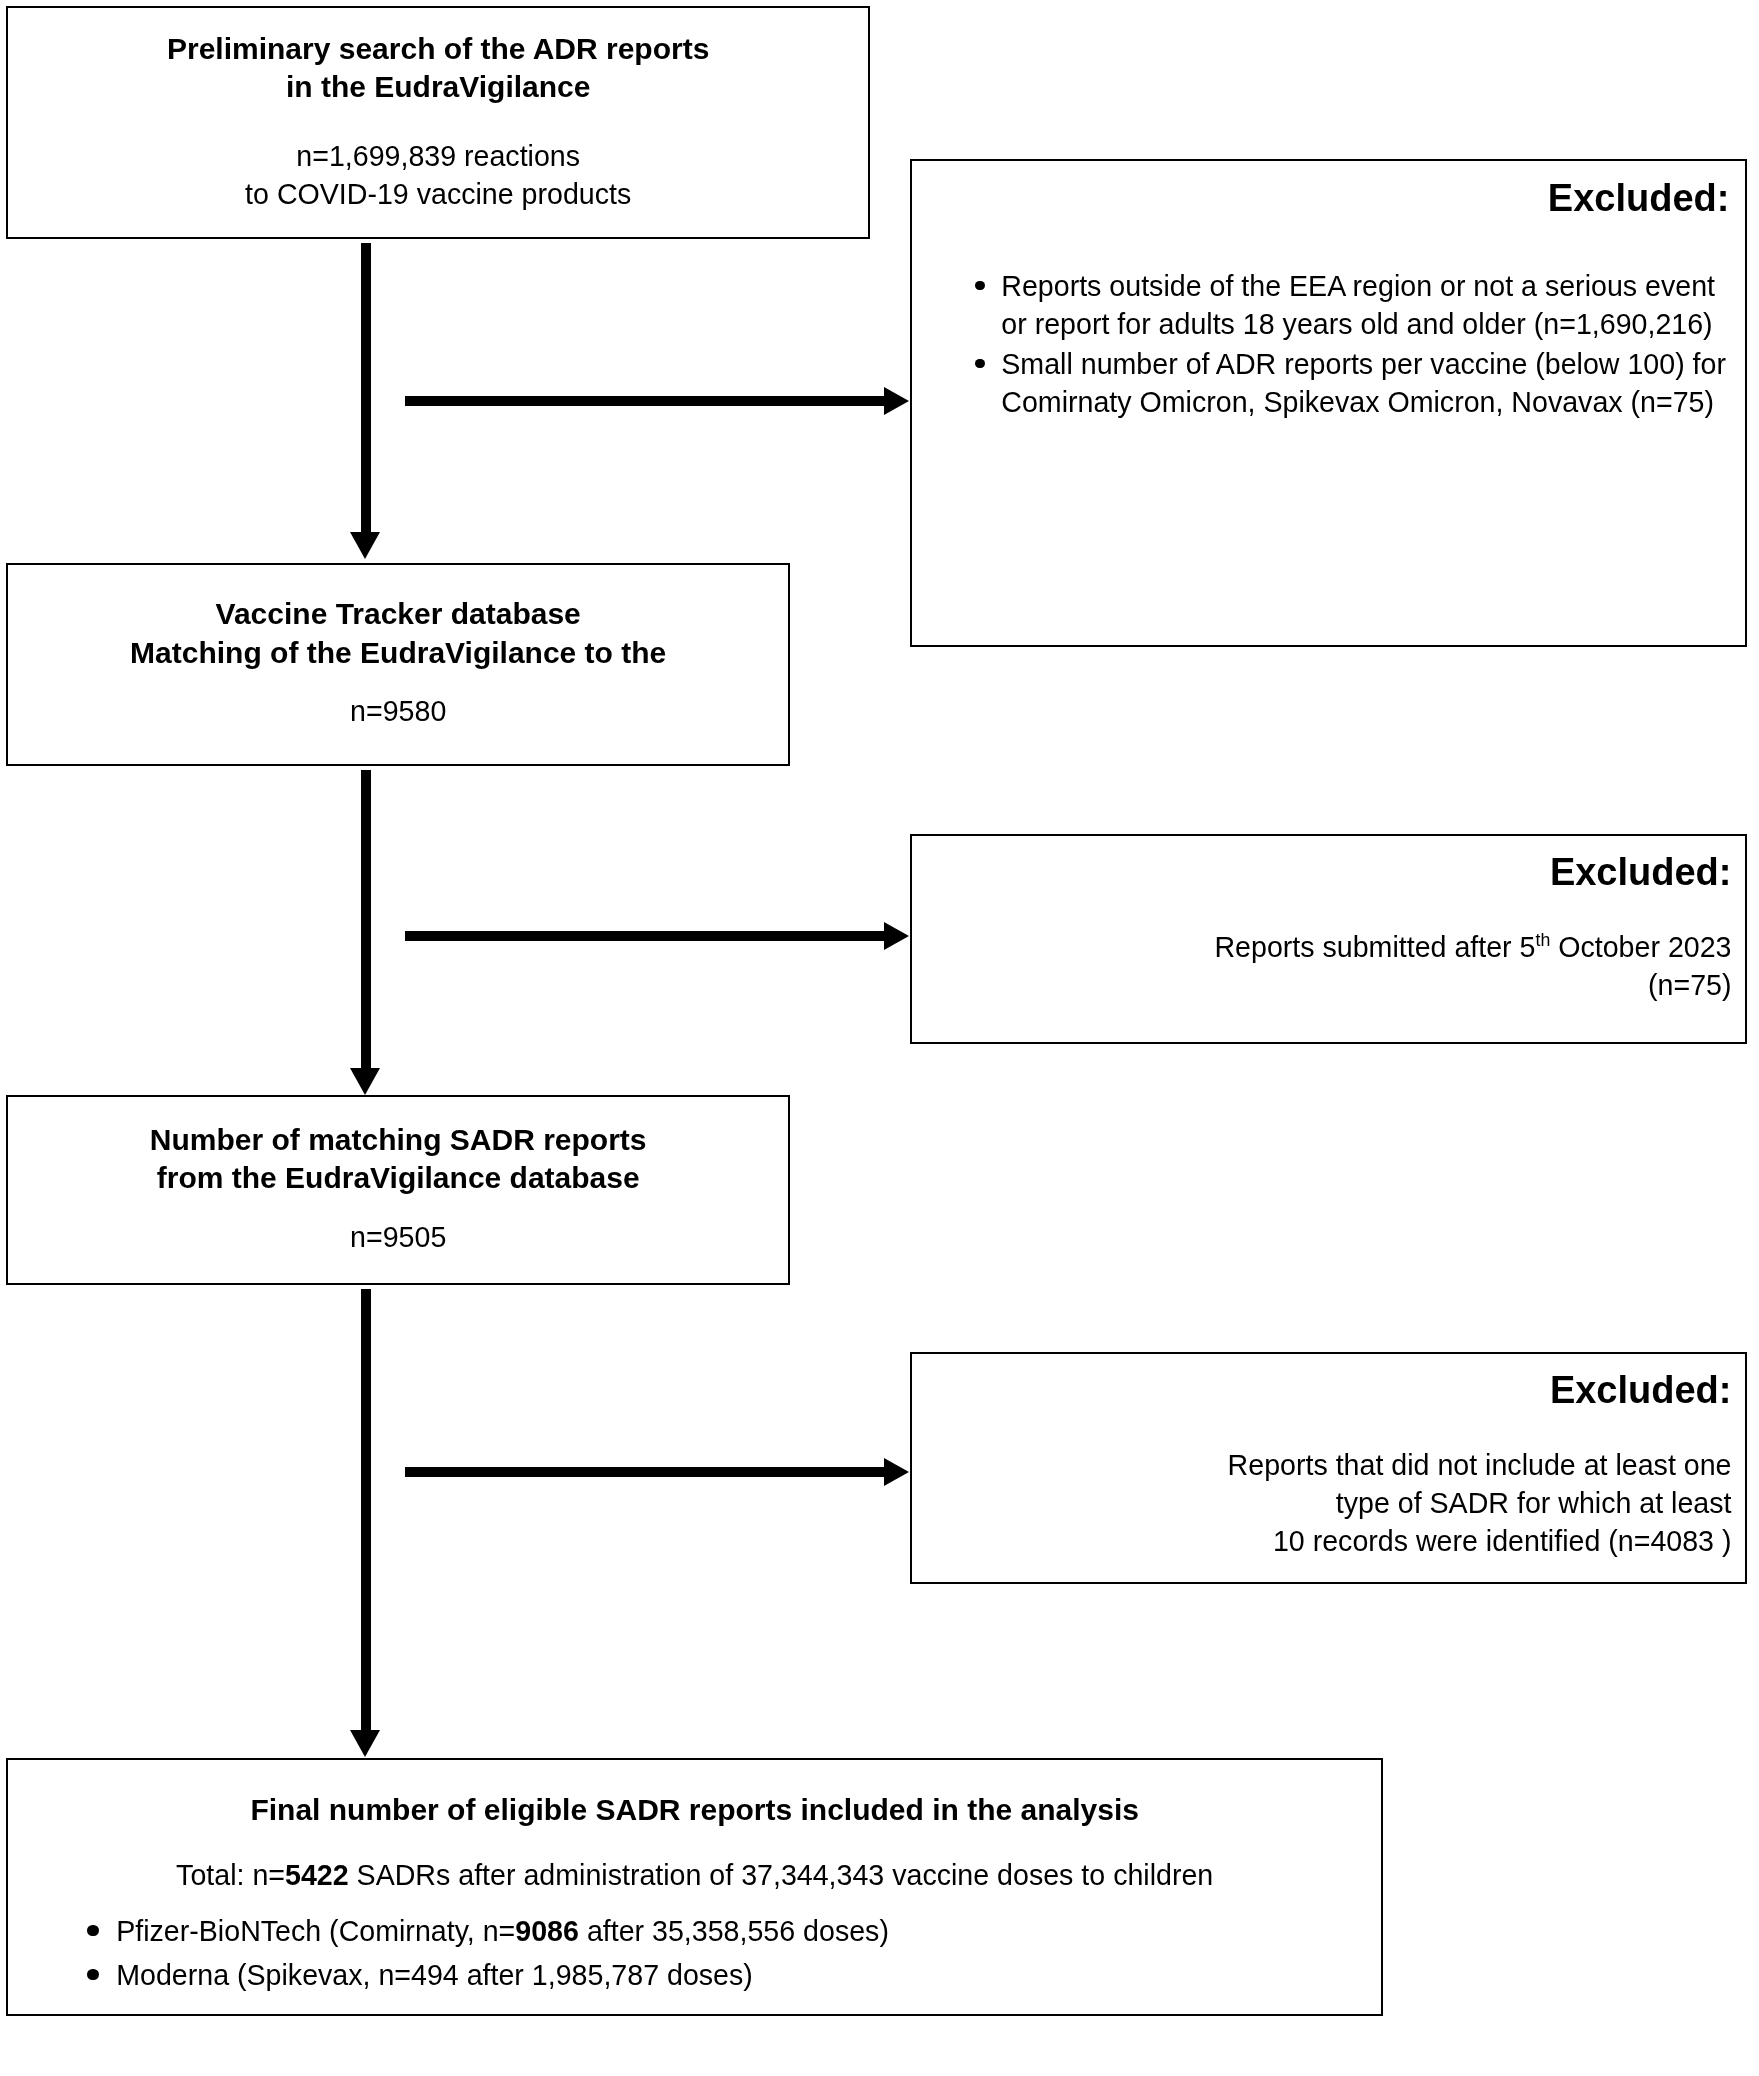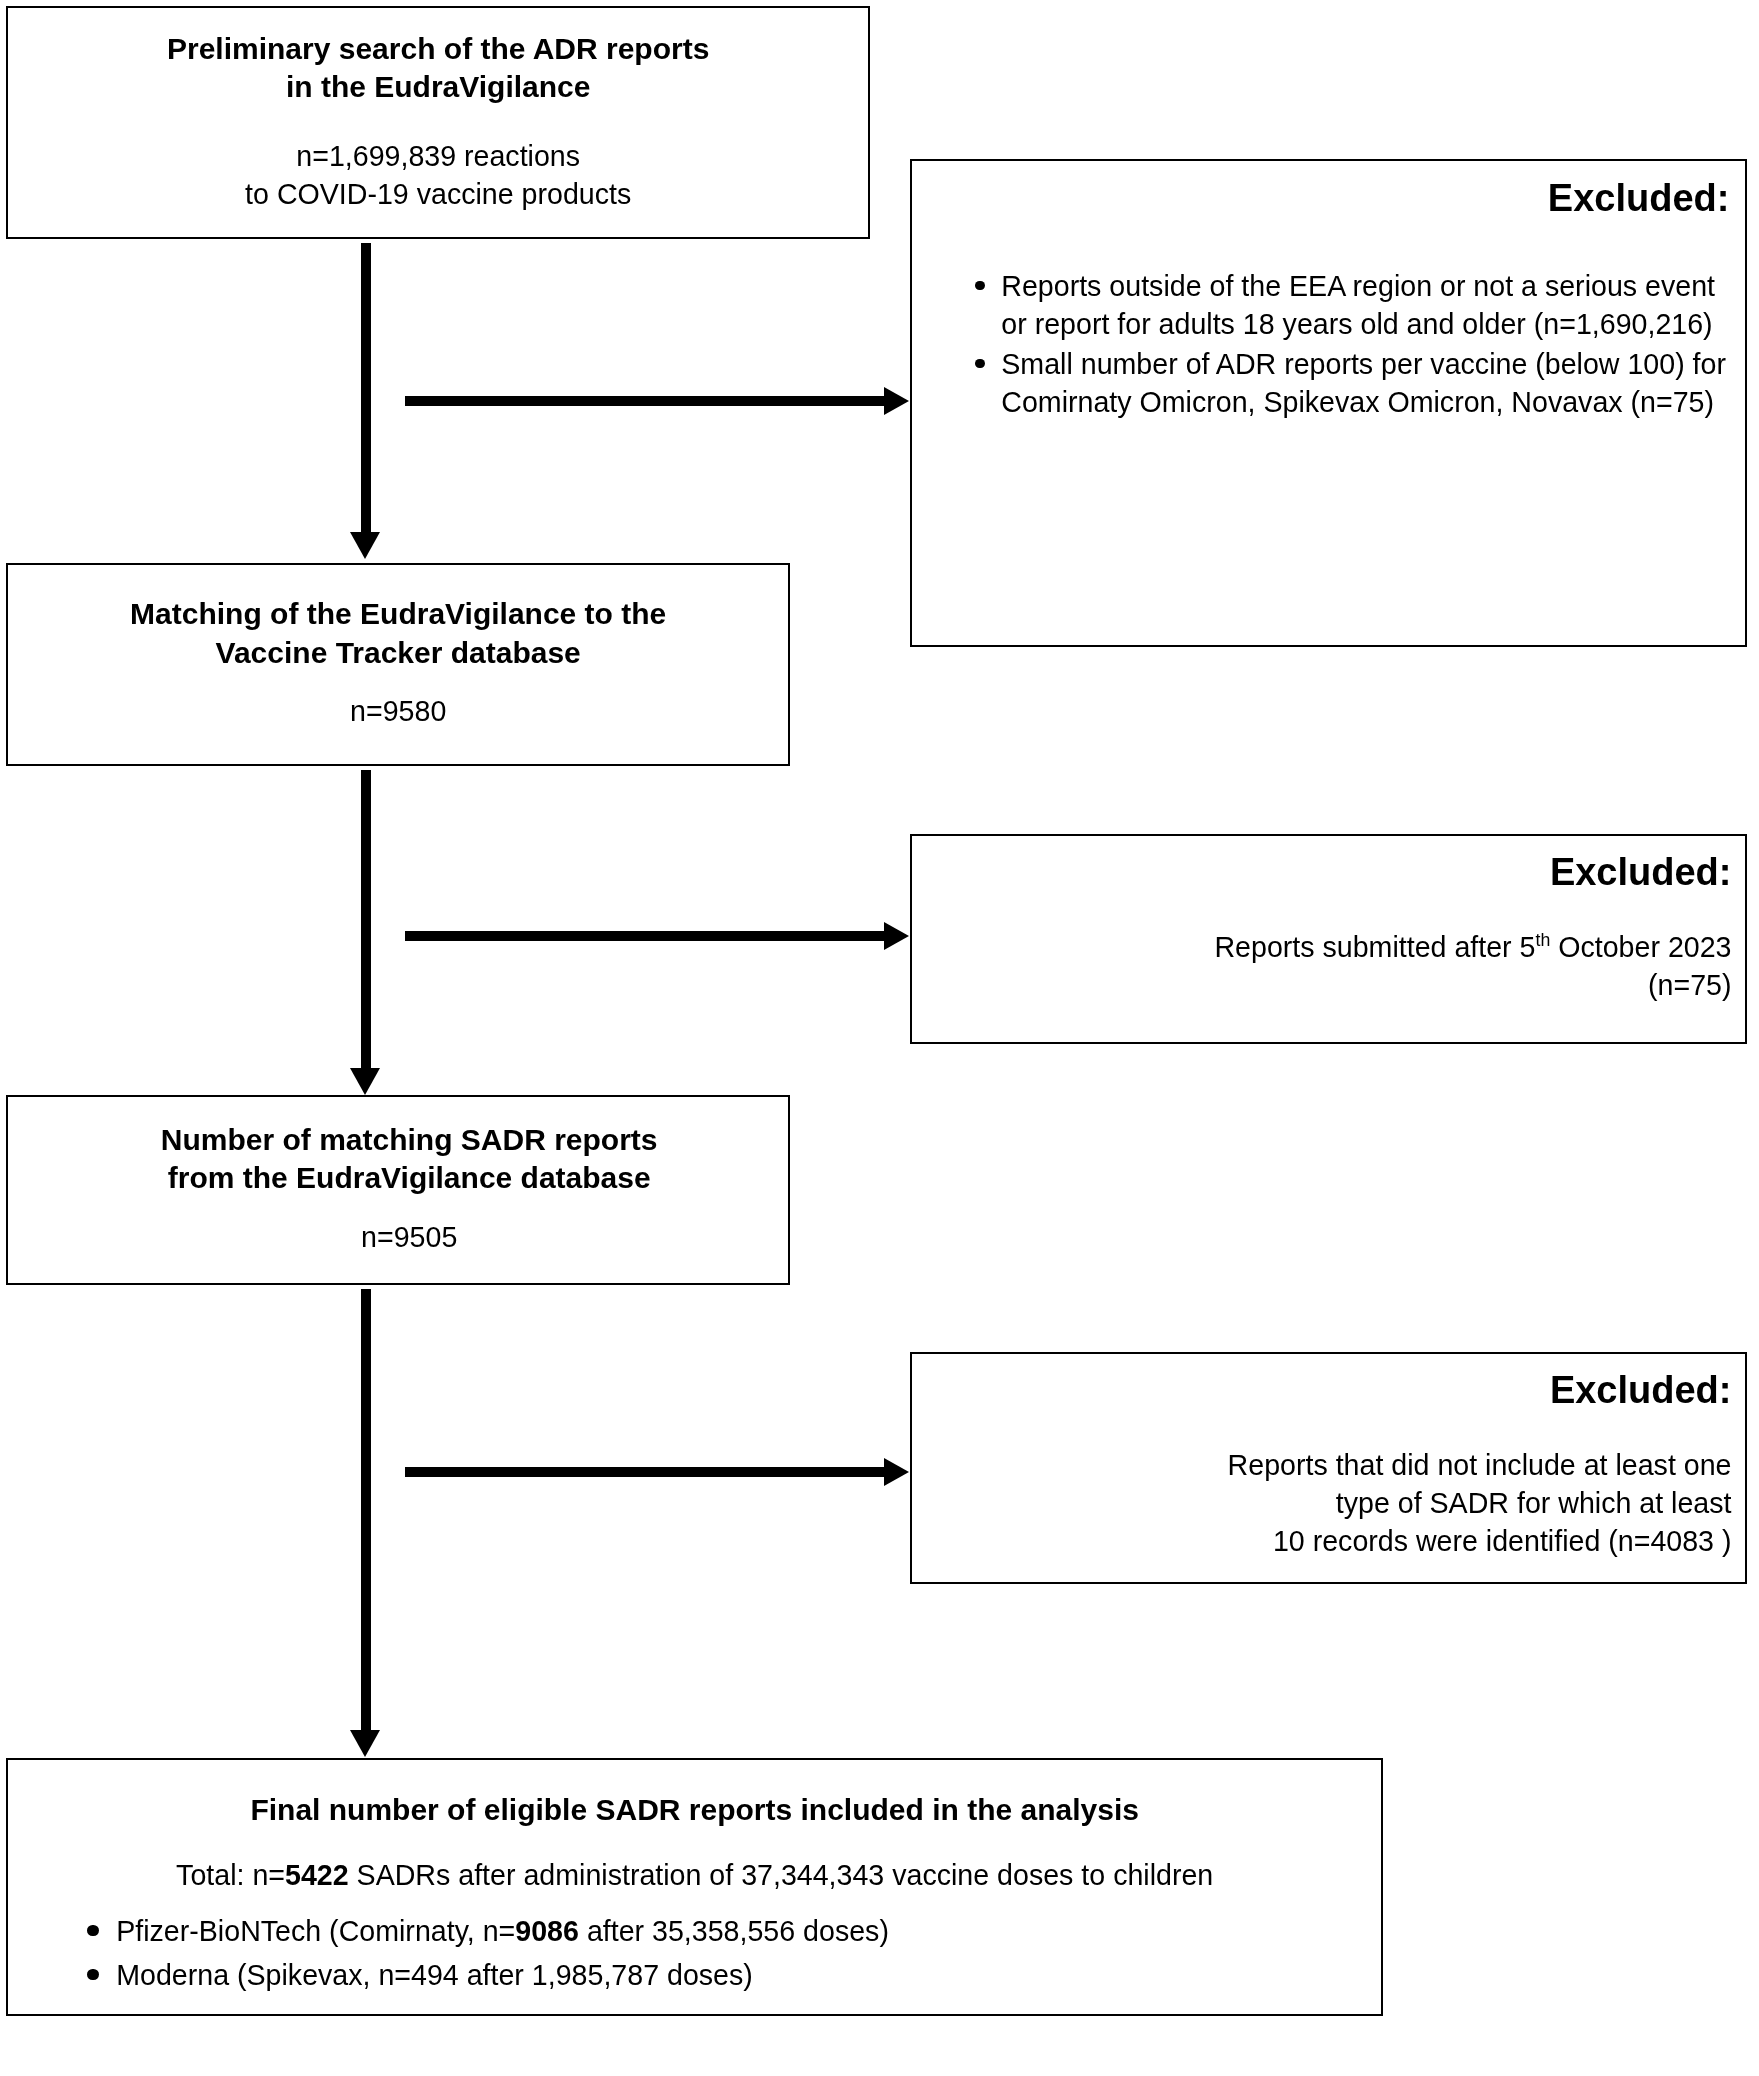--- a/index.html
+++ b/index.html
@@ -174,8 +174,8 @@
 
   <div class="box" style="left:6.2px; top:563px; width:784px; height:203px;">
     <div class="box-inner" style="padding:10.4px 17.7px 13.5px 17.7px;">
+      <div class="title">Vaccine Tracker database</div>
       <div class="title">Matching of the EudraVigilance to the</div>
-      <div class="title">Vaccine Tracker database</div>
       <div class="spacer-sm"></div>
       <div class="subtitle">n=9580</div>
     </div>

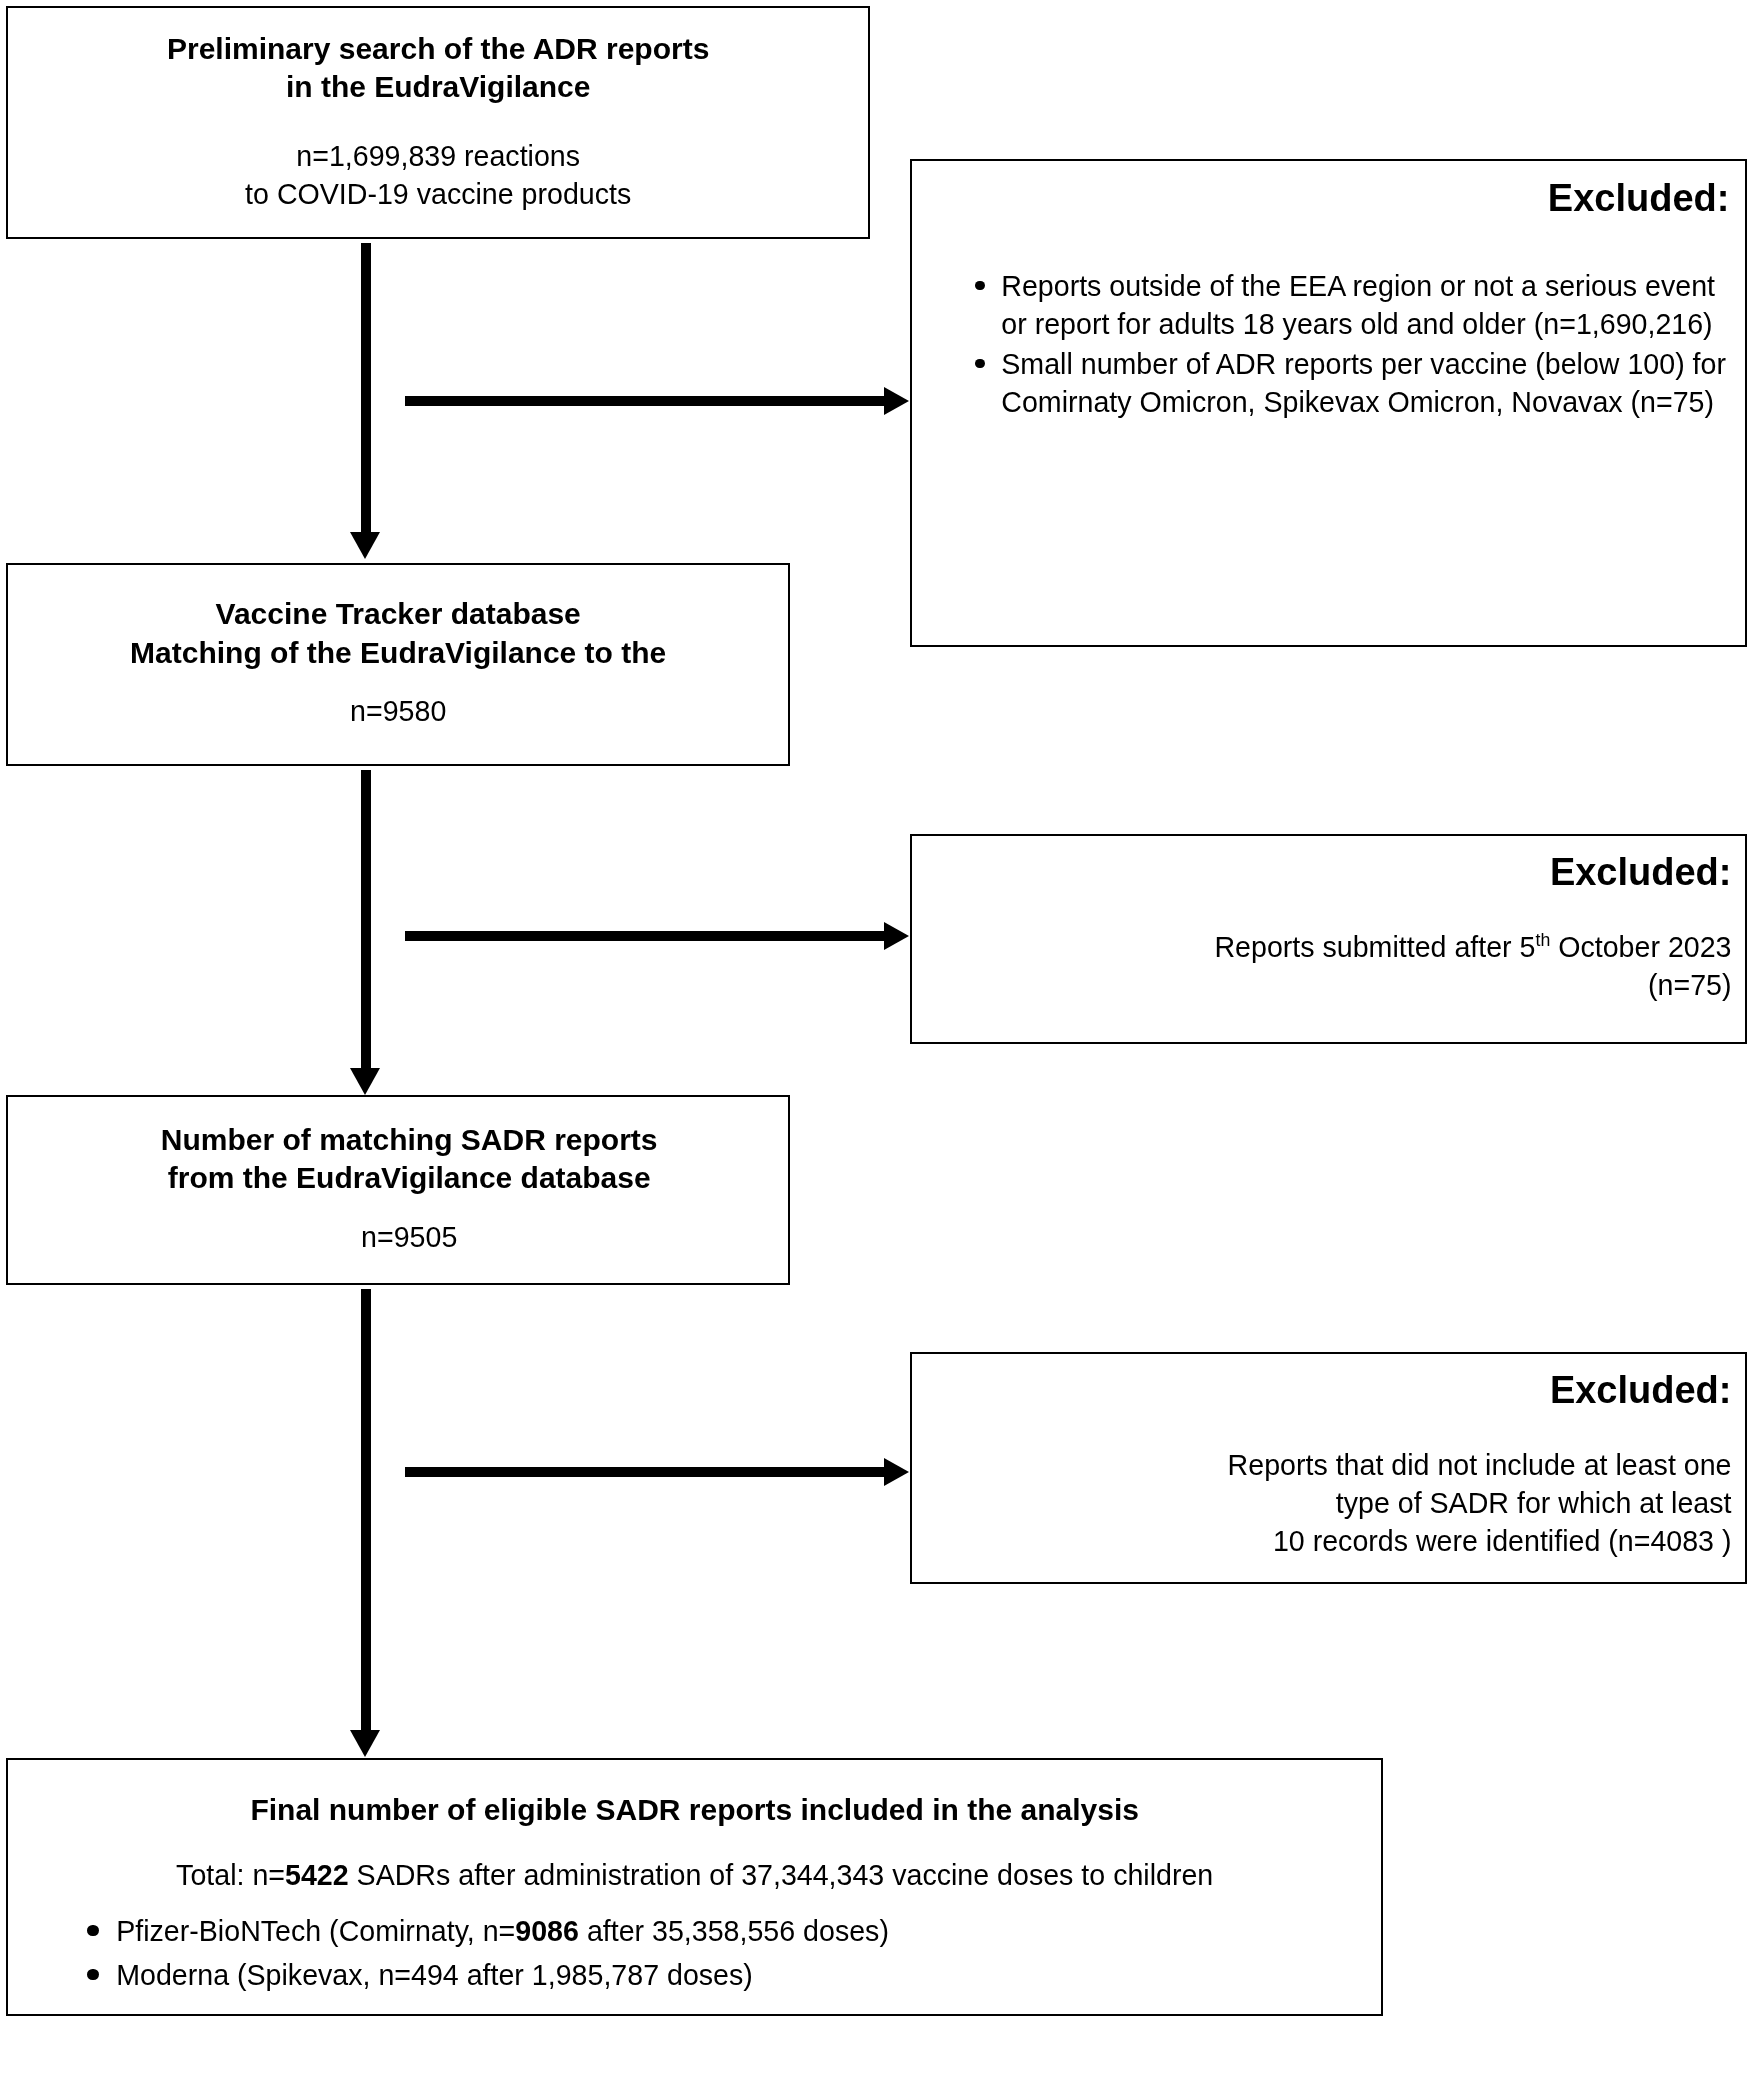--- a/index.html
+++ b/index.html
@@ -193,7 +193,7 @@
   </div>
 
   <div class="box" style="left:6.2px; top:1095px; width:784px; height:190px;">
-    <div class="box-inner" style="padding:9.3px 17.7px 12.5px 17.7px;margin-left:11px;">
+    <div class="box-inner" style="padding:9.3px 17.7px 12.5px 17.7px;">
       <div class="title">Number of matching SADR reports</div>
       <div class="title">from the EudraVigilance database</div>
       <div class="spacer-sm"></div>

